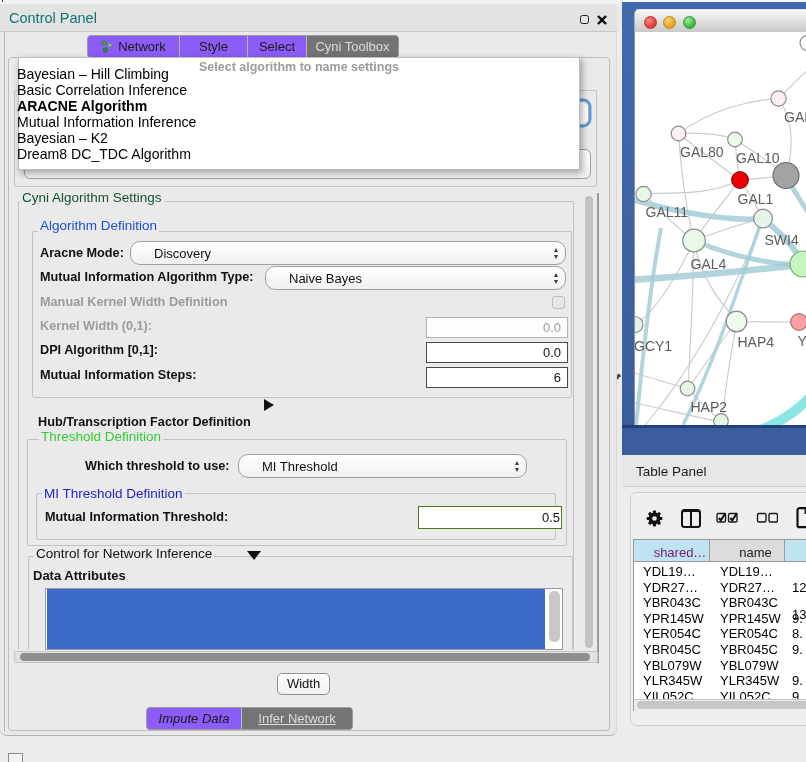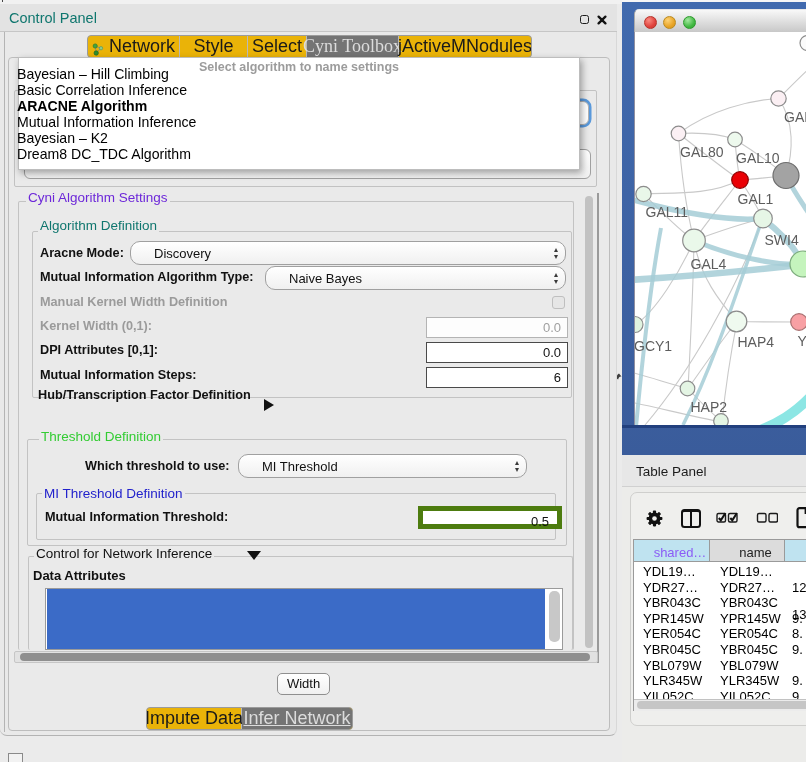--- a/index.html
+++ b/index.html
@@ -15,7 +15,7 @@
 .tfield{position:absolute;background:#fff;font-size:13px;color:#111;text-align:right;}
 .gbox{position:absolute;border:1px solid #c3c3c3;border-radius:2px;}
 .gtitle{position:absolute;font-size:13.5px;white-space:nowrap;background:#eaeaea;padding:0 2px;}
-.seg{position:absolute;display:flex;height:21px;background:#eab308;border:1px solid #9b9b9b;border-radius:4px;font-size:18px;color:#1a1a1a;overflow:hidden;}
+.seg{position:absolute;display:flex;height:21px;background:#8b5cf6;border:1px solid #9b9b9b;border-radius:4px;font-size:13px;color:#1a1a1a;overflow:hidden;}
 .seg div{display:flex;align-items:center;justify-content:center;border-right:1px solid #b9b9b9;white-space:nowrap;}
 .seg div:last-child{border-right:none;}
 .seg .sel{background:#747474;color:#dcdcdc;}

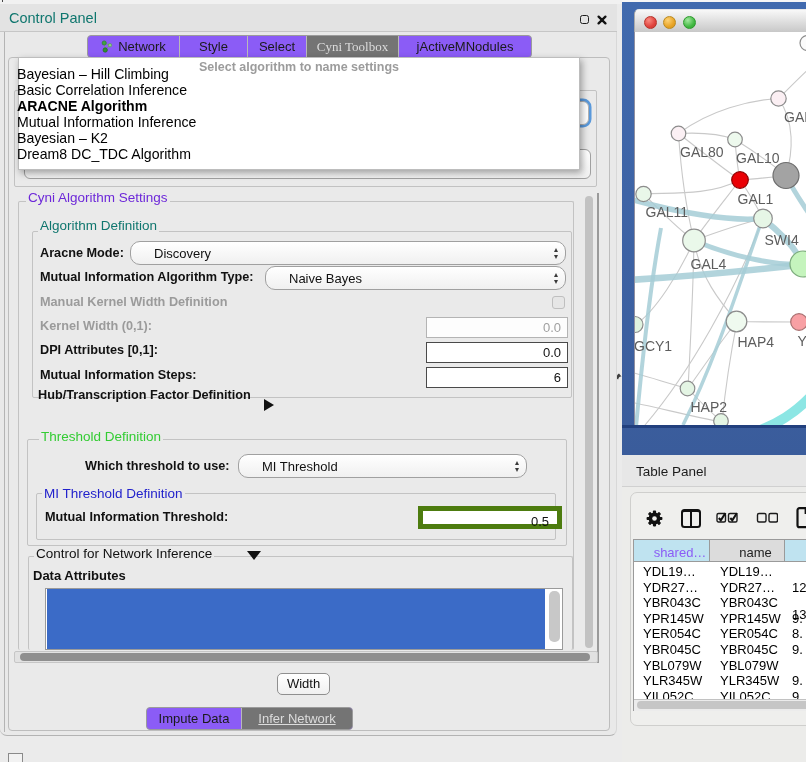--- a/index.html
+++ b/index.html
@@ -210,7 +210,7 @@
         </svg></span>Network</div>
 <div style="width:67px;">Style</div>
 <div style="width:58px;">Select</div>
-<div class="sel" style="width:91px;font-family:Liberation Serif, serif;">Cyni Toolbox</div>
+<div class="sel" style="width:91px;">Cyni Toolbox</div>
 <div style="width:132px;">jActiveMNodules</div>
 </div>
 

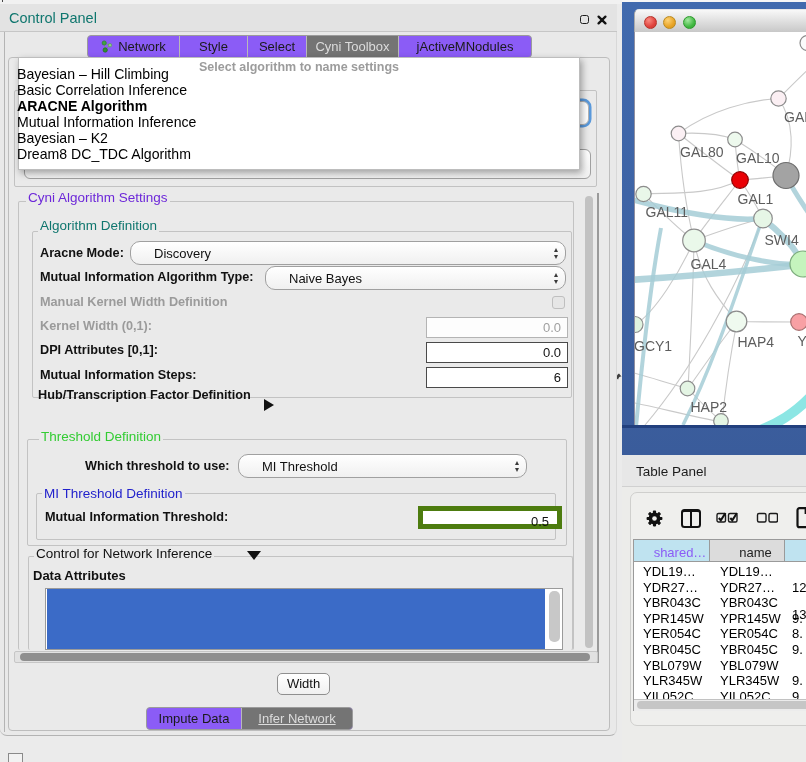--- a/index.html
+++ b/index.html
@@ -211,7 +211,6 @@
 <div style="width:67px;">Style</div>
 <div style="width:58px;">Select</div>
 <div class="sel" style="width:91px;">Cyni Toolbox</div>
-<div style="width:132px;">jActiveMNodules</div>
 </div>
 
 <div class="ab" style="left:14px;top:90px;width:583px;height:97px;border:1px solid #c2c2c2;border-radius:2px;box-sizing:border-box;"></div>

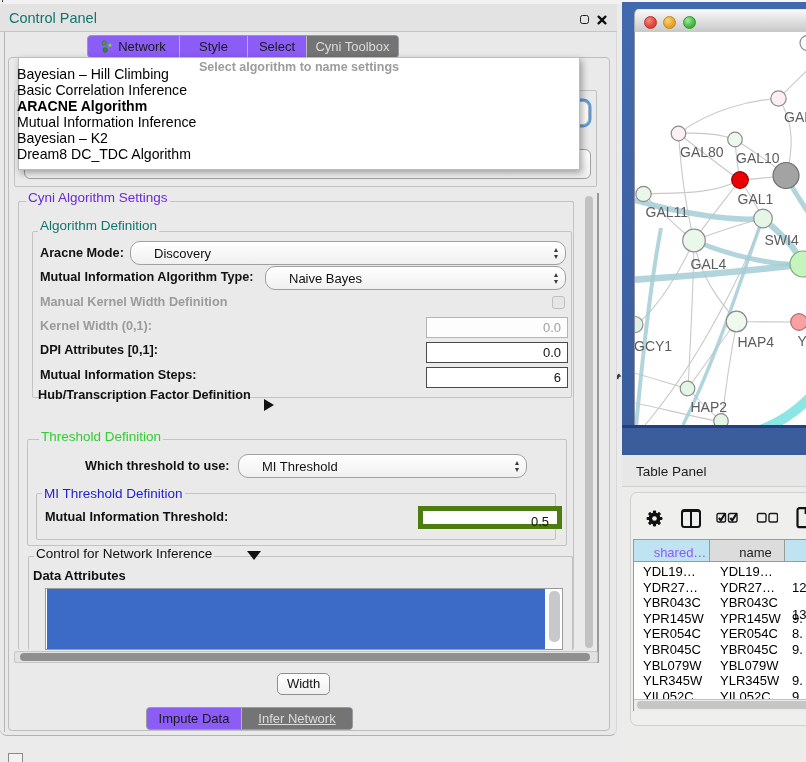--- a/index.html
+++ b/index.html
@@ -231,7 +231,7 @@
 </div>
 
 <div class="ab" style="left:18px;top:201px;width:556px;height:449px;border:1px solid #c3c3c3;border-bottom:none;border-radius:2px;box-sizing:border-box;"></div>
-<div class="gtitle" style="left:26px;top:190px;color:#6d28d9;">Cyni Algorithm Settings</div>
+<div class="gtitle" style="left:20px;top:190px;color:#14532d;">Cyni Algorithm Settings</div>
 
 <div class="gbox" style="left:32px;top:231px;width:538px;height:165px;"></div>
 <div class="gtitle" style="left:38px;top:218px;color:#0f766e;">Algorithm Definition</div>

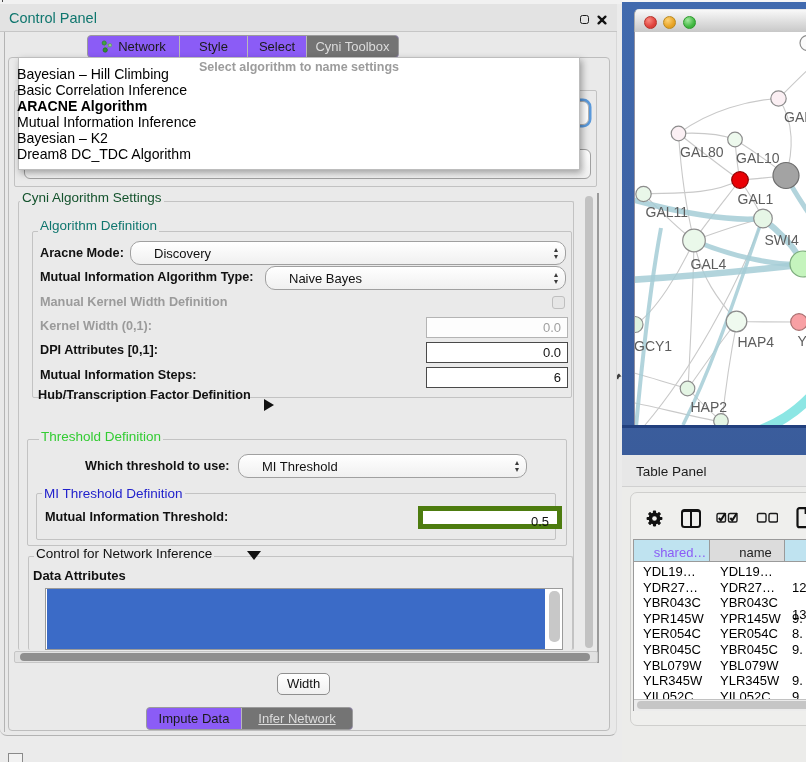--- a/index.html
+++ b/index.html
@@ -234,7 +234,7 @@
 <div class="gtitle" style="left:20px;top:190px;color:#14532d;">Cyni Algorithm Settings</div>
 
 <div class="gbox" style="left:32px;top:231px;width:538px;height:165px;"></div>
-<div class="gtitle" style="left:38px;top:218px;color:#0f766e;">Algorithm Definition</div>
+<div class="gtitle" style="left:38px;top:218px;color:#1d4ed8;">Algorithm Definition</div>
 <div class="lbl" style="left:40px;top:246px;">Aracne Mode:</div>
 <div class="combo" style="left:130px;top:241px;width:434px;height:22px;">
     <span class="ct">Discovery</span>

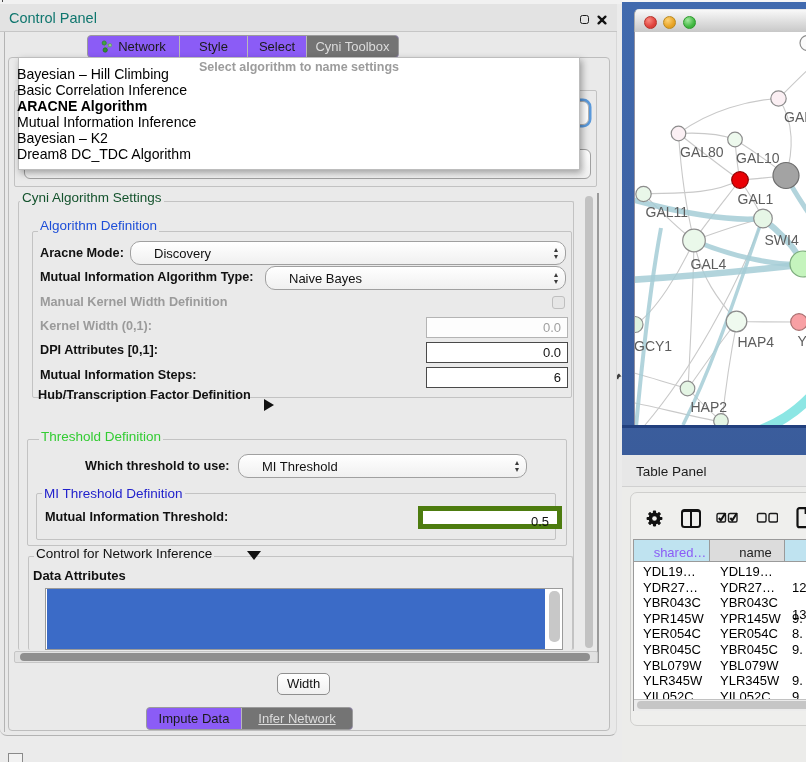--- a/index.html
+++ b/index.html
@@ -249,7 +249,7 @@
 <div class="ab" style="left:552px;top:296px;width:13px;height:13px;background:#e6e6e6;border:1px solid #bfbfbf;border-radius:3px;box-sizing:border-box;"></div>
 <div class="lbl dis" style="left:40px;top:319px;">Kernel Width (0,1):</div>
 <div class="tfield" style="left:426px;top:317px;width:142px;height:21px;border:1px solid #b4b4b4;box-sizing:border-box;color:#a0a0a0;line-height:19px;padding-right:6px;background:#fdfdfd;">0.0</div>
-<div class="lbl" style="left:40px;top:343px;">DPI Attributes [0,1]:</div>
+<div class="lbl" style="left:40px;top:343px;">DPI Algorithm [0,1]:</div>
 <div class="tfield" style="left:426px;top:342px;width:142px;height:21px;border:1px solid #4a4a4a;box-sizing:border-box;line-height:19px;padding-right:6px;">0.0</div>
 <div class="lbl" style="left:40px;top:368px;">Mutual Information Steps:</div>
 <div class="tfield" style="left:426px;top:367px;width:142px;height:21px;border:1px solid #4a4a4a;box-sizing:border-box;line-height:19px;padding-right:6px;">6</div>

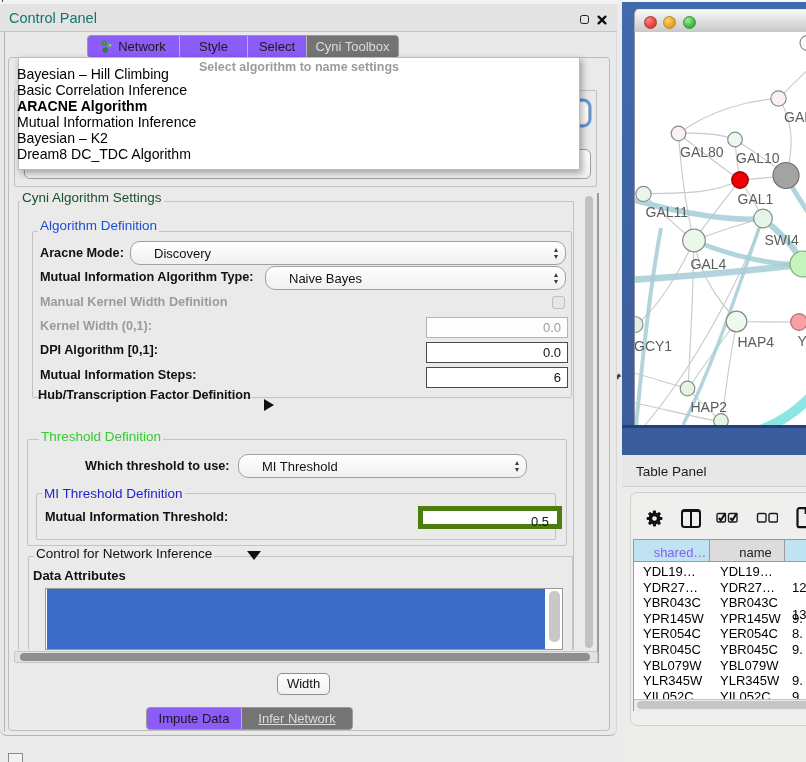--- a/index.html
+++ b/index.html
@@ -253,7 +253,7 @@
 <div class="tfield" style="left:426px;top:342px;width:142px;height:21px;border:1px solid #4a4a4a;box-sizing:border-box;line-height:19px;padding-right:6px;">0.0</div>
 <div class="lbl" style="left:40px;top:368px;">Mutual Information Steps:</div>
 <div class="tfield" style="left:426px;top:367px;width:142px;height:21px;border:1px solid #4a4a4a;box-sizing:border-box;line-height:19px;padding-right:6px;">6</div>
-<div class="lbl" style="left:38px;top:388px;">Hub/Transcription Factor Definition</div>
+<div class="lbl" style="left:38px;top:415px;">Hub/Transcription Factor Definition</div>
 <div class="ab" style="left:264px;top:399px;width:0;height:0;border-top:6.5px solid transparent;border-bottom:6.5px solid transparent;border-left:10px solid #111;"></div>
 
 <div class="gbox" style="left:27px;top:439px;width:538px;height:105px;"></div>

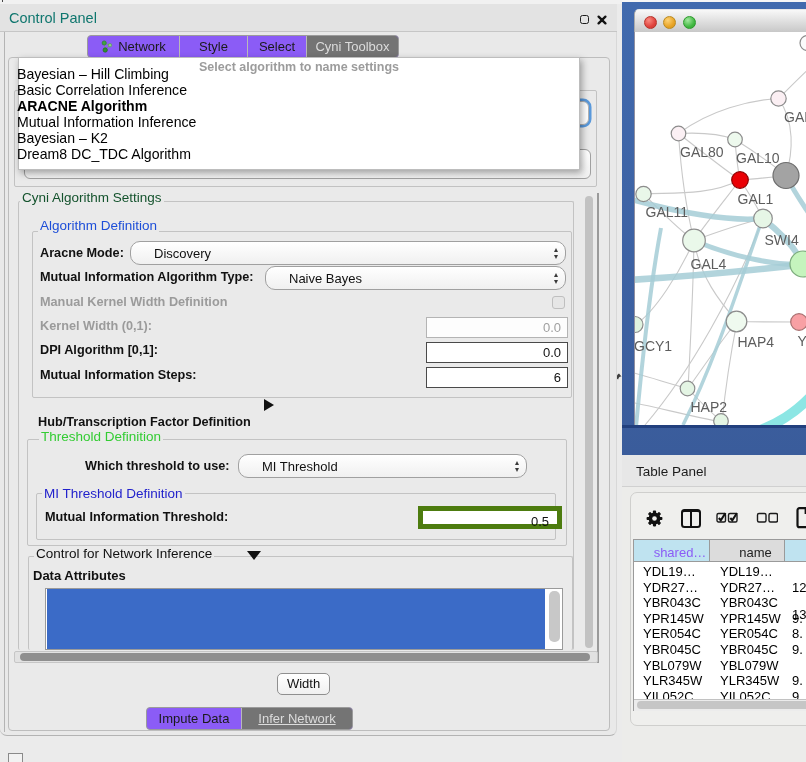--- a/index.html
+++ b/index.html
@@ -266,7 +266,7 @@
 <div class="gbox" style="left:36px;top:493px;width:518px;height:45px;"></div>
 <div class="gtitle" style="left:42px;top:486px;color:#2222cc;">MI Threshold Definition</div>
 <div class="lbl" style="left:45px;top:510px;">Mutual Information Threshold:</div>
-<div class="tfield" style="left:418px;top:506px;width:144px;height:23px;border:5px solid #4d7c0f;box-sizing:border-box;line-height:21px;padding-right:8px;">0.5</div>
+<div class="tfield" style="left:418px;top:506px;width:144px;height:23px;border:1px solid #4d7c0f;box-sizing:border-box;line-height:21px;padding-right:1px;">0.5</div>
 
 <div class="ab" style="left:28px;top:556px;width:545px;height:94px;border:1px solid #c3c3c3;border-bottom:none;border-radius:2px;box-sizing:border-box;"></div>
 <div class="gtitle" style="left:34px;top:546px;color:#111;">Control for Network Inference</div>

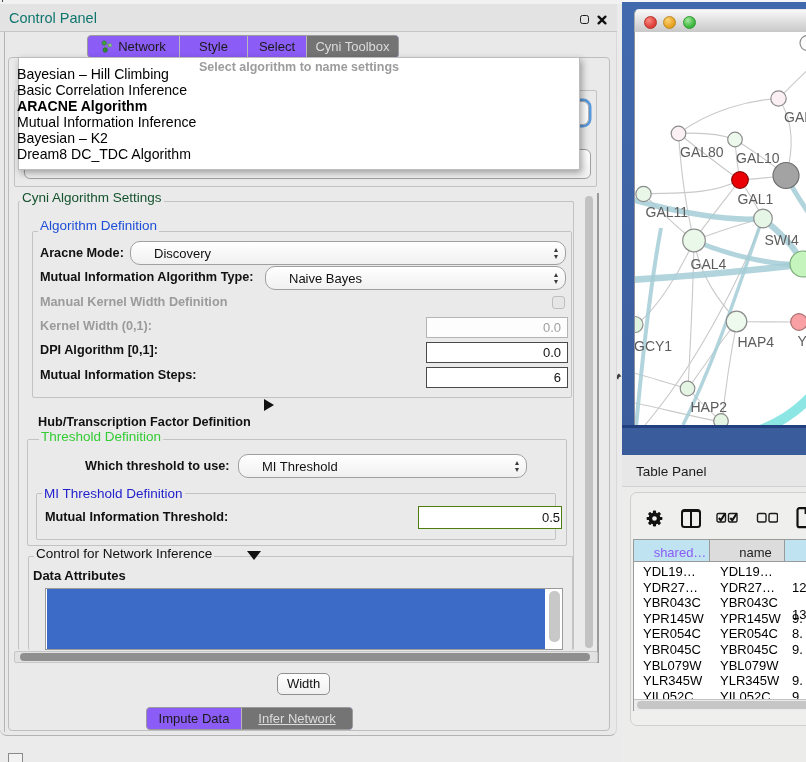--- a/index.html
+++ b/index.html
@@ -148,7 +148,7 @@
 <div class="ab" style="left:634px;top:540px;width:76px;height:22px;background:#bfe3f0;border-right:1px solid #9a9a9a;border-bottom:1px solid #9a9a9a;box-sizing:border-box;"></div>
 <div class="ab" style="left:710px;top:540px;width:75px;height:22px;background:#dcdcdc;border-right:1px solid #9a9a9a;border-bottom:1px solid #9a9a9a;box-sizing:border-box;"></div>
 <div class="ab" style="left:785px;top:540px;width:21px;height:22px;background:#bfe3f0;border-bottom:1px solid #9a9a9a;box-sizing:border-box;"></div>
-<div class="ab" style="left:642px;top:545px;width:76px;text-align:center;font-size:13px;color:#8b5cf6;">shared…</div>
+<div class="ab" style="left:642px;top:545px;width:76px;text-align:center;font-size:13px;color:#701a75;">shared…</div>
 <div class="ab" style="left:718px;top:545px;width:75px;text-align:center;font-size:13px;color:#222;">name</div>
 <div id="trows" class="ab" style="left:634px;top:564px;width:172px;height:136px;overflow:hidden;font-size:13px;color:#000;">
     <div style="position:absolute;left:9px;top:0px;">YDL19…</div>

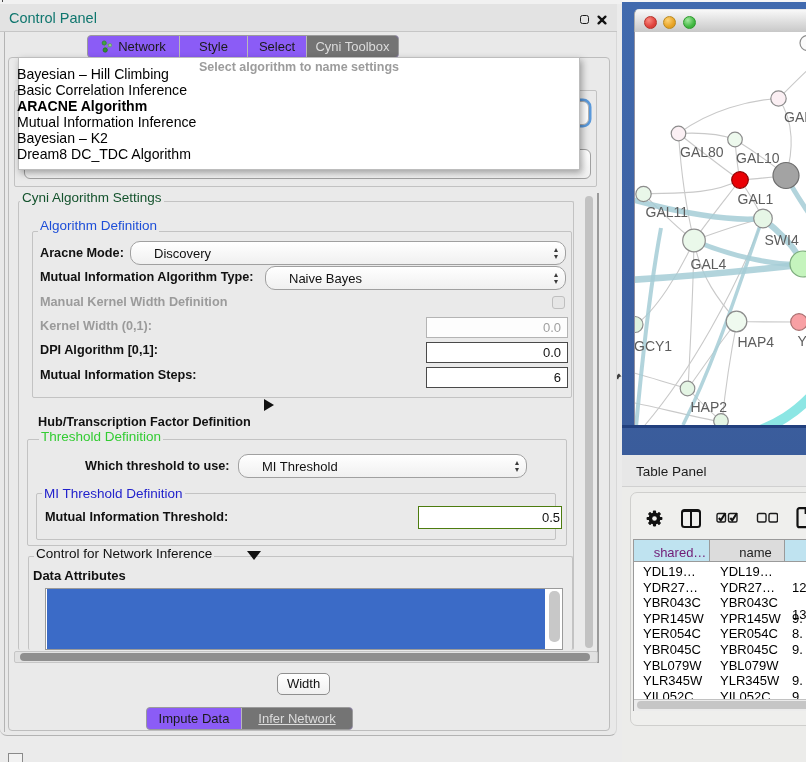--- a/index.html
+++ b/index.html
@@ -286,7 +286,7 @@
 <div class="ab" style="left:277px;top:673px;width:53px;height:22px;background:linear-gradient(#ffffff,#f0f0f0);border:1px solid #8f8f8f;border-radius:5px;box-sizing:border-box;text-align:center;font-size:13px;color:#111;line-height:20px;">Width</div>
 
 <div class="seg" style="left:146px;top:707px;">
-<div style="width:94px;">Impute Data</div>
+<div style="width:94px;font-style:italic;">Impute Data</div>
 <div class="sel" style="width:110px;text-decoration:underline;">Infer Network</div>
 </div>
 

